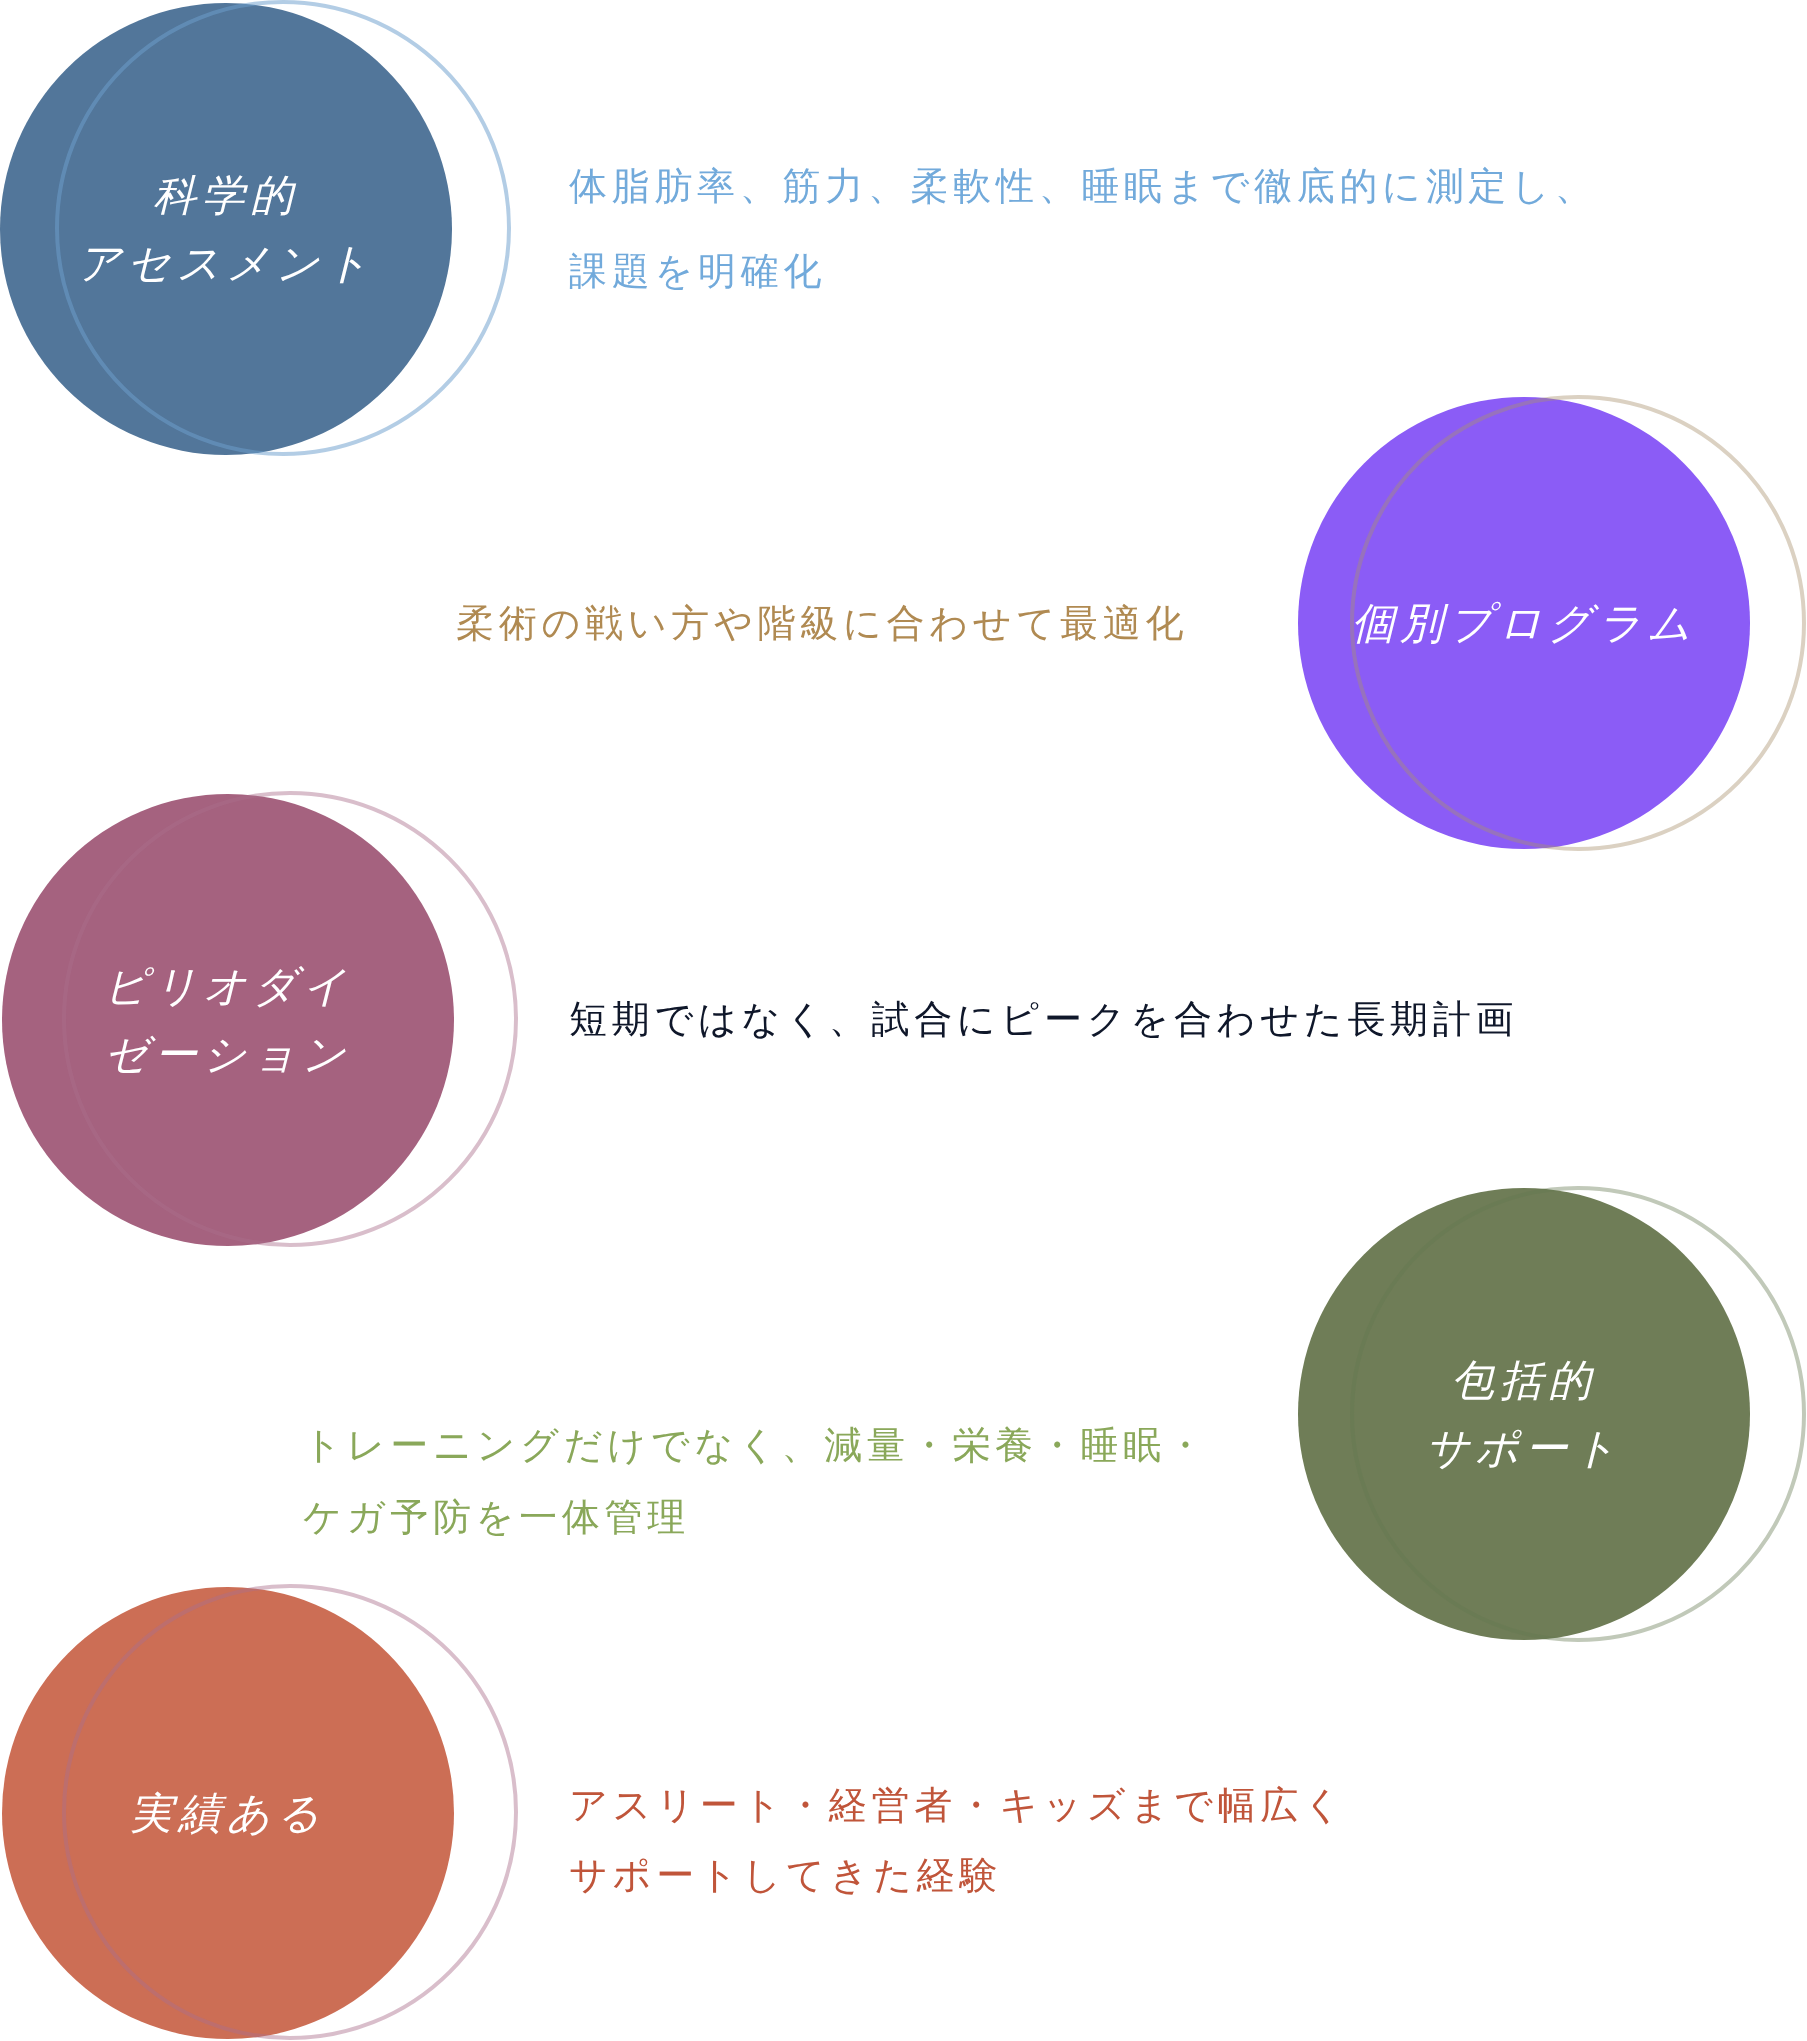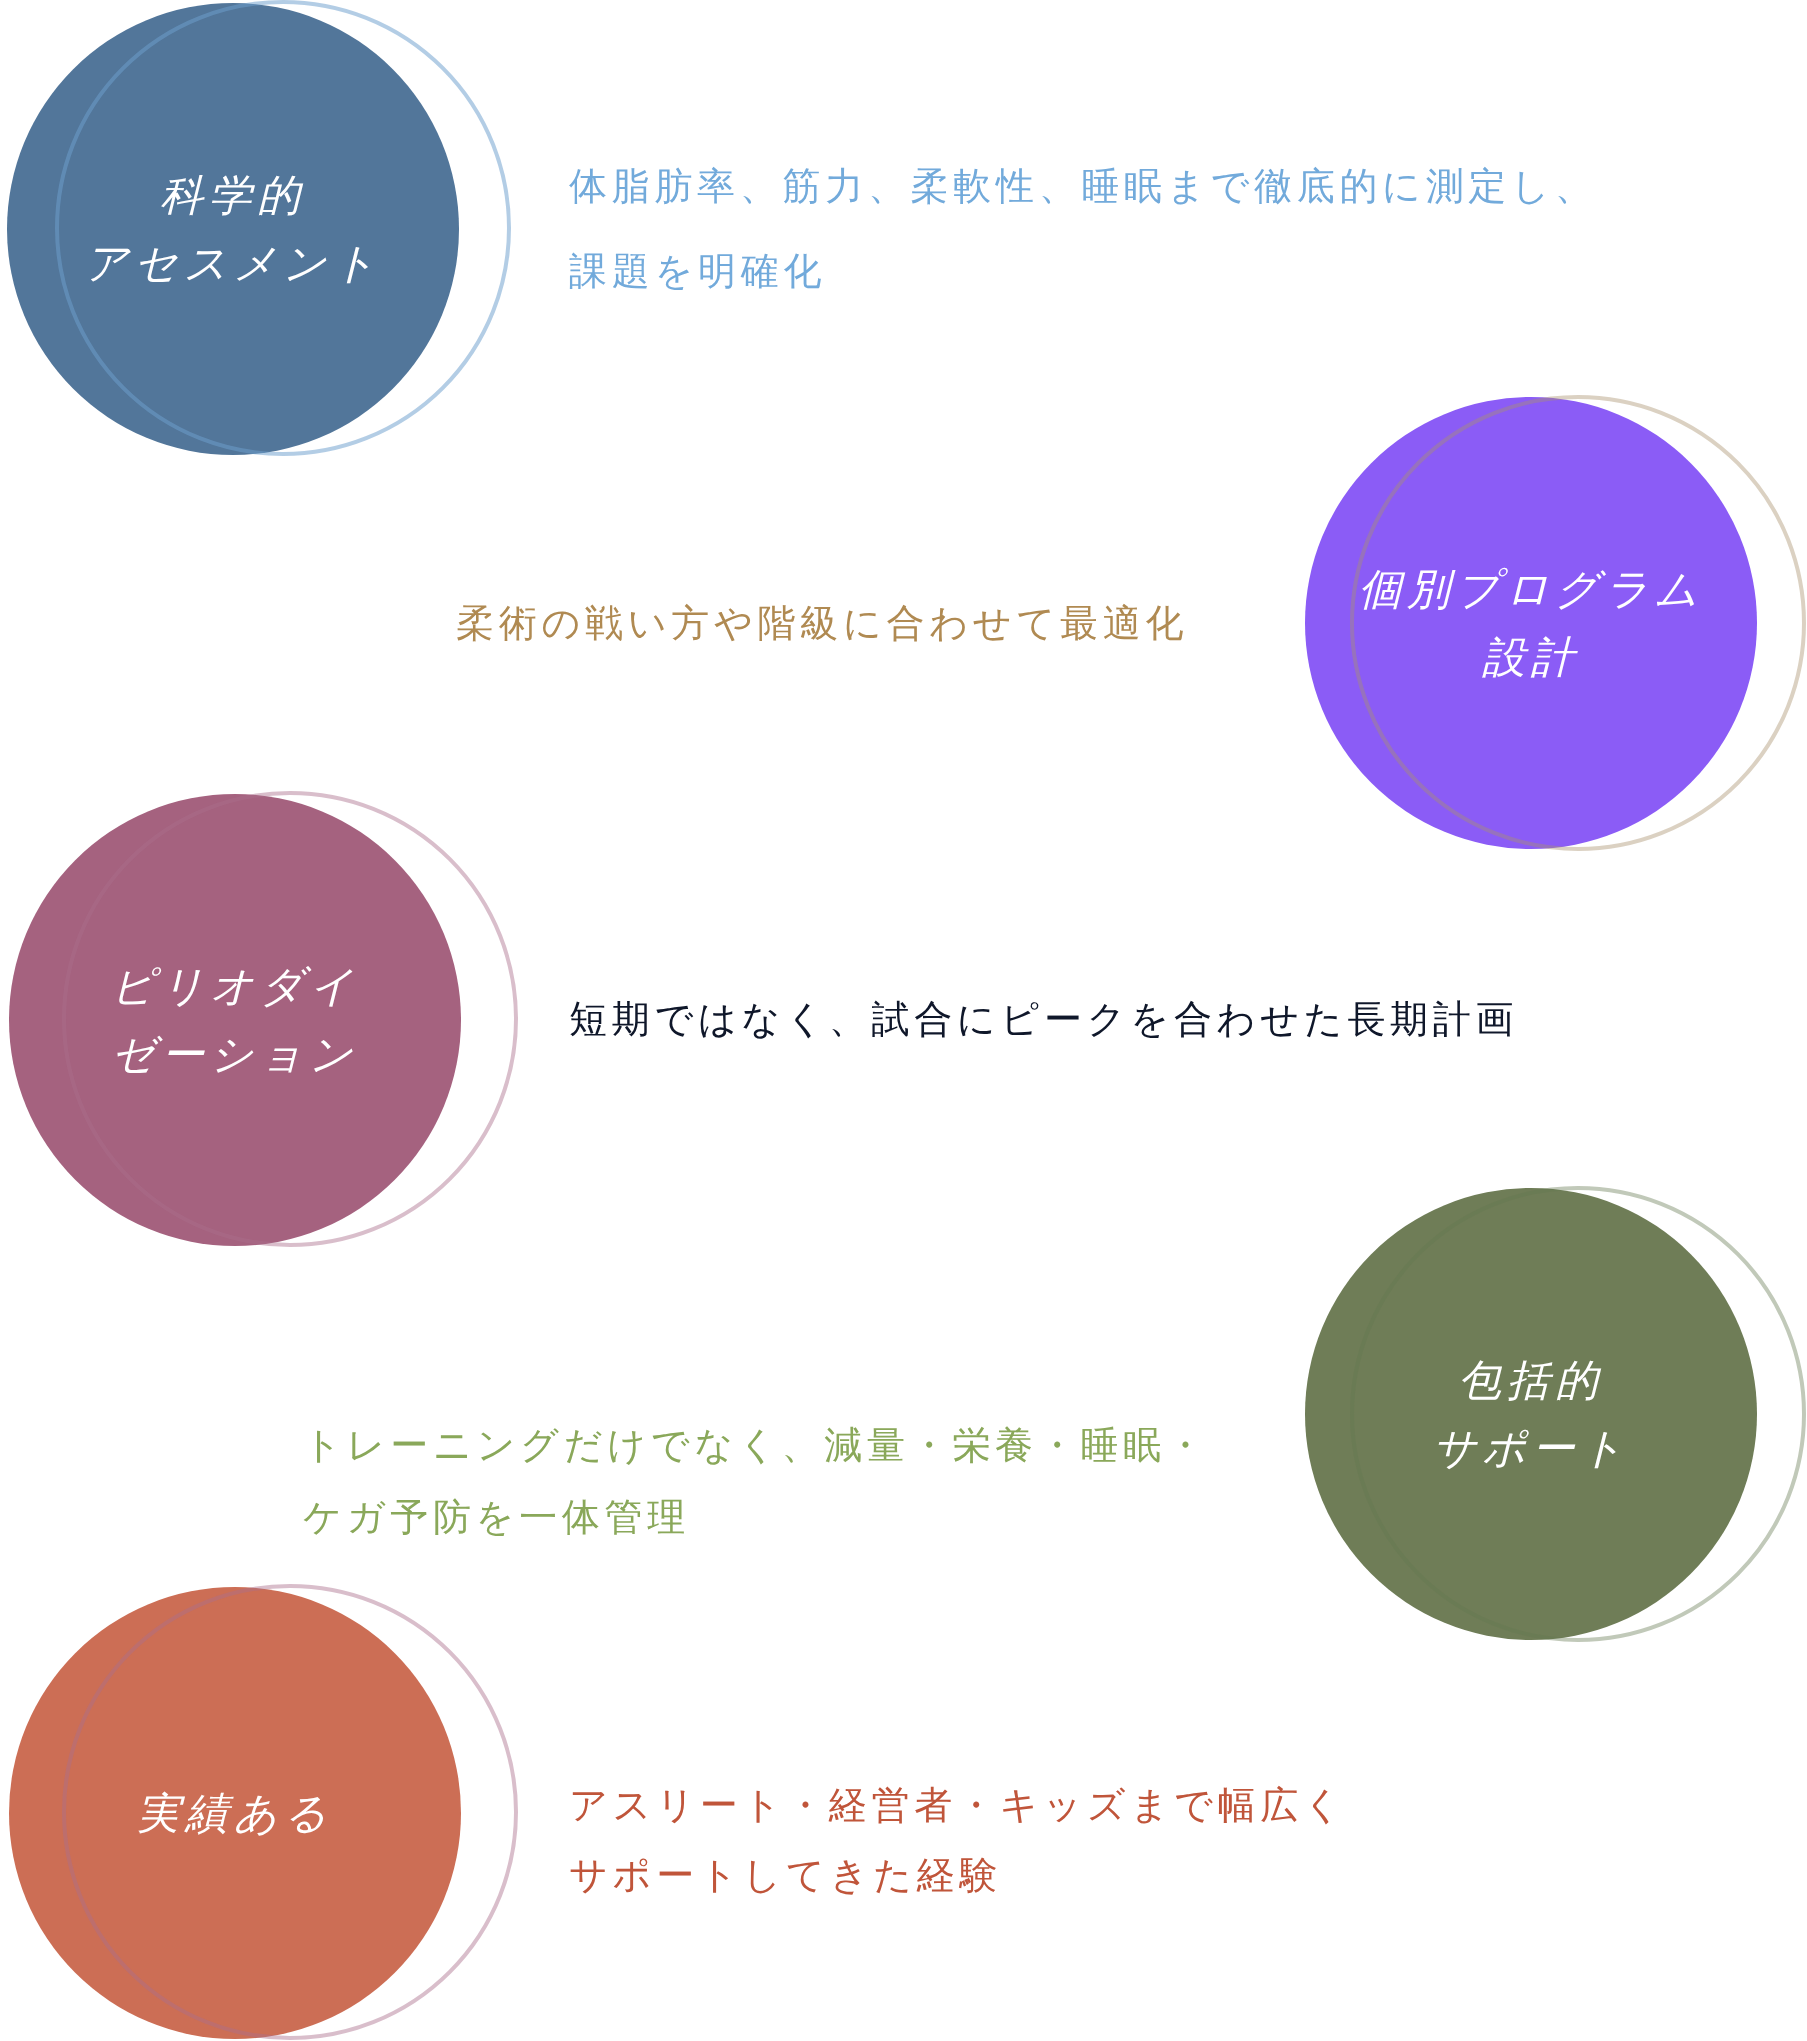--- a/index.html
+++ b/index.html
@@ -29,7 +29,6 @@
       justify-content: center;
       flex-direction: column;
       z-index: 1;
-      margin-left: 7px;
     }
     .ring {
       position: absolute;

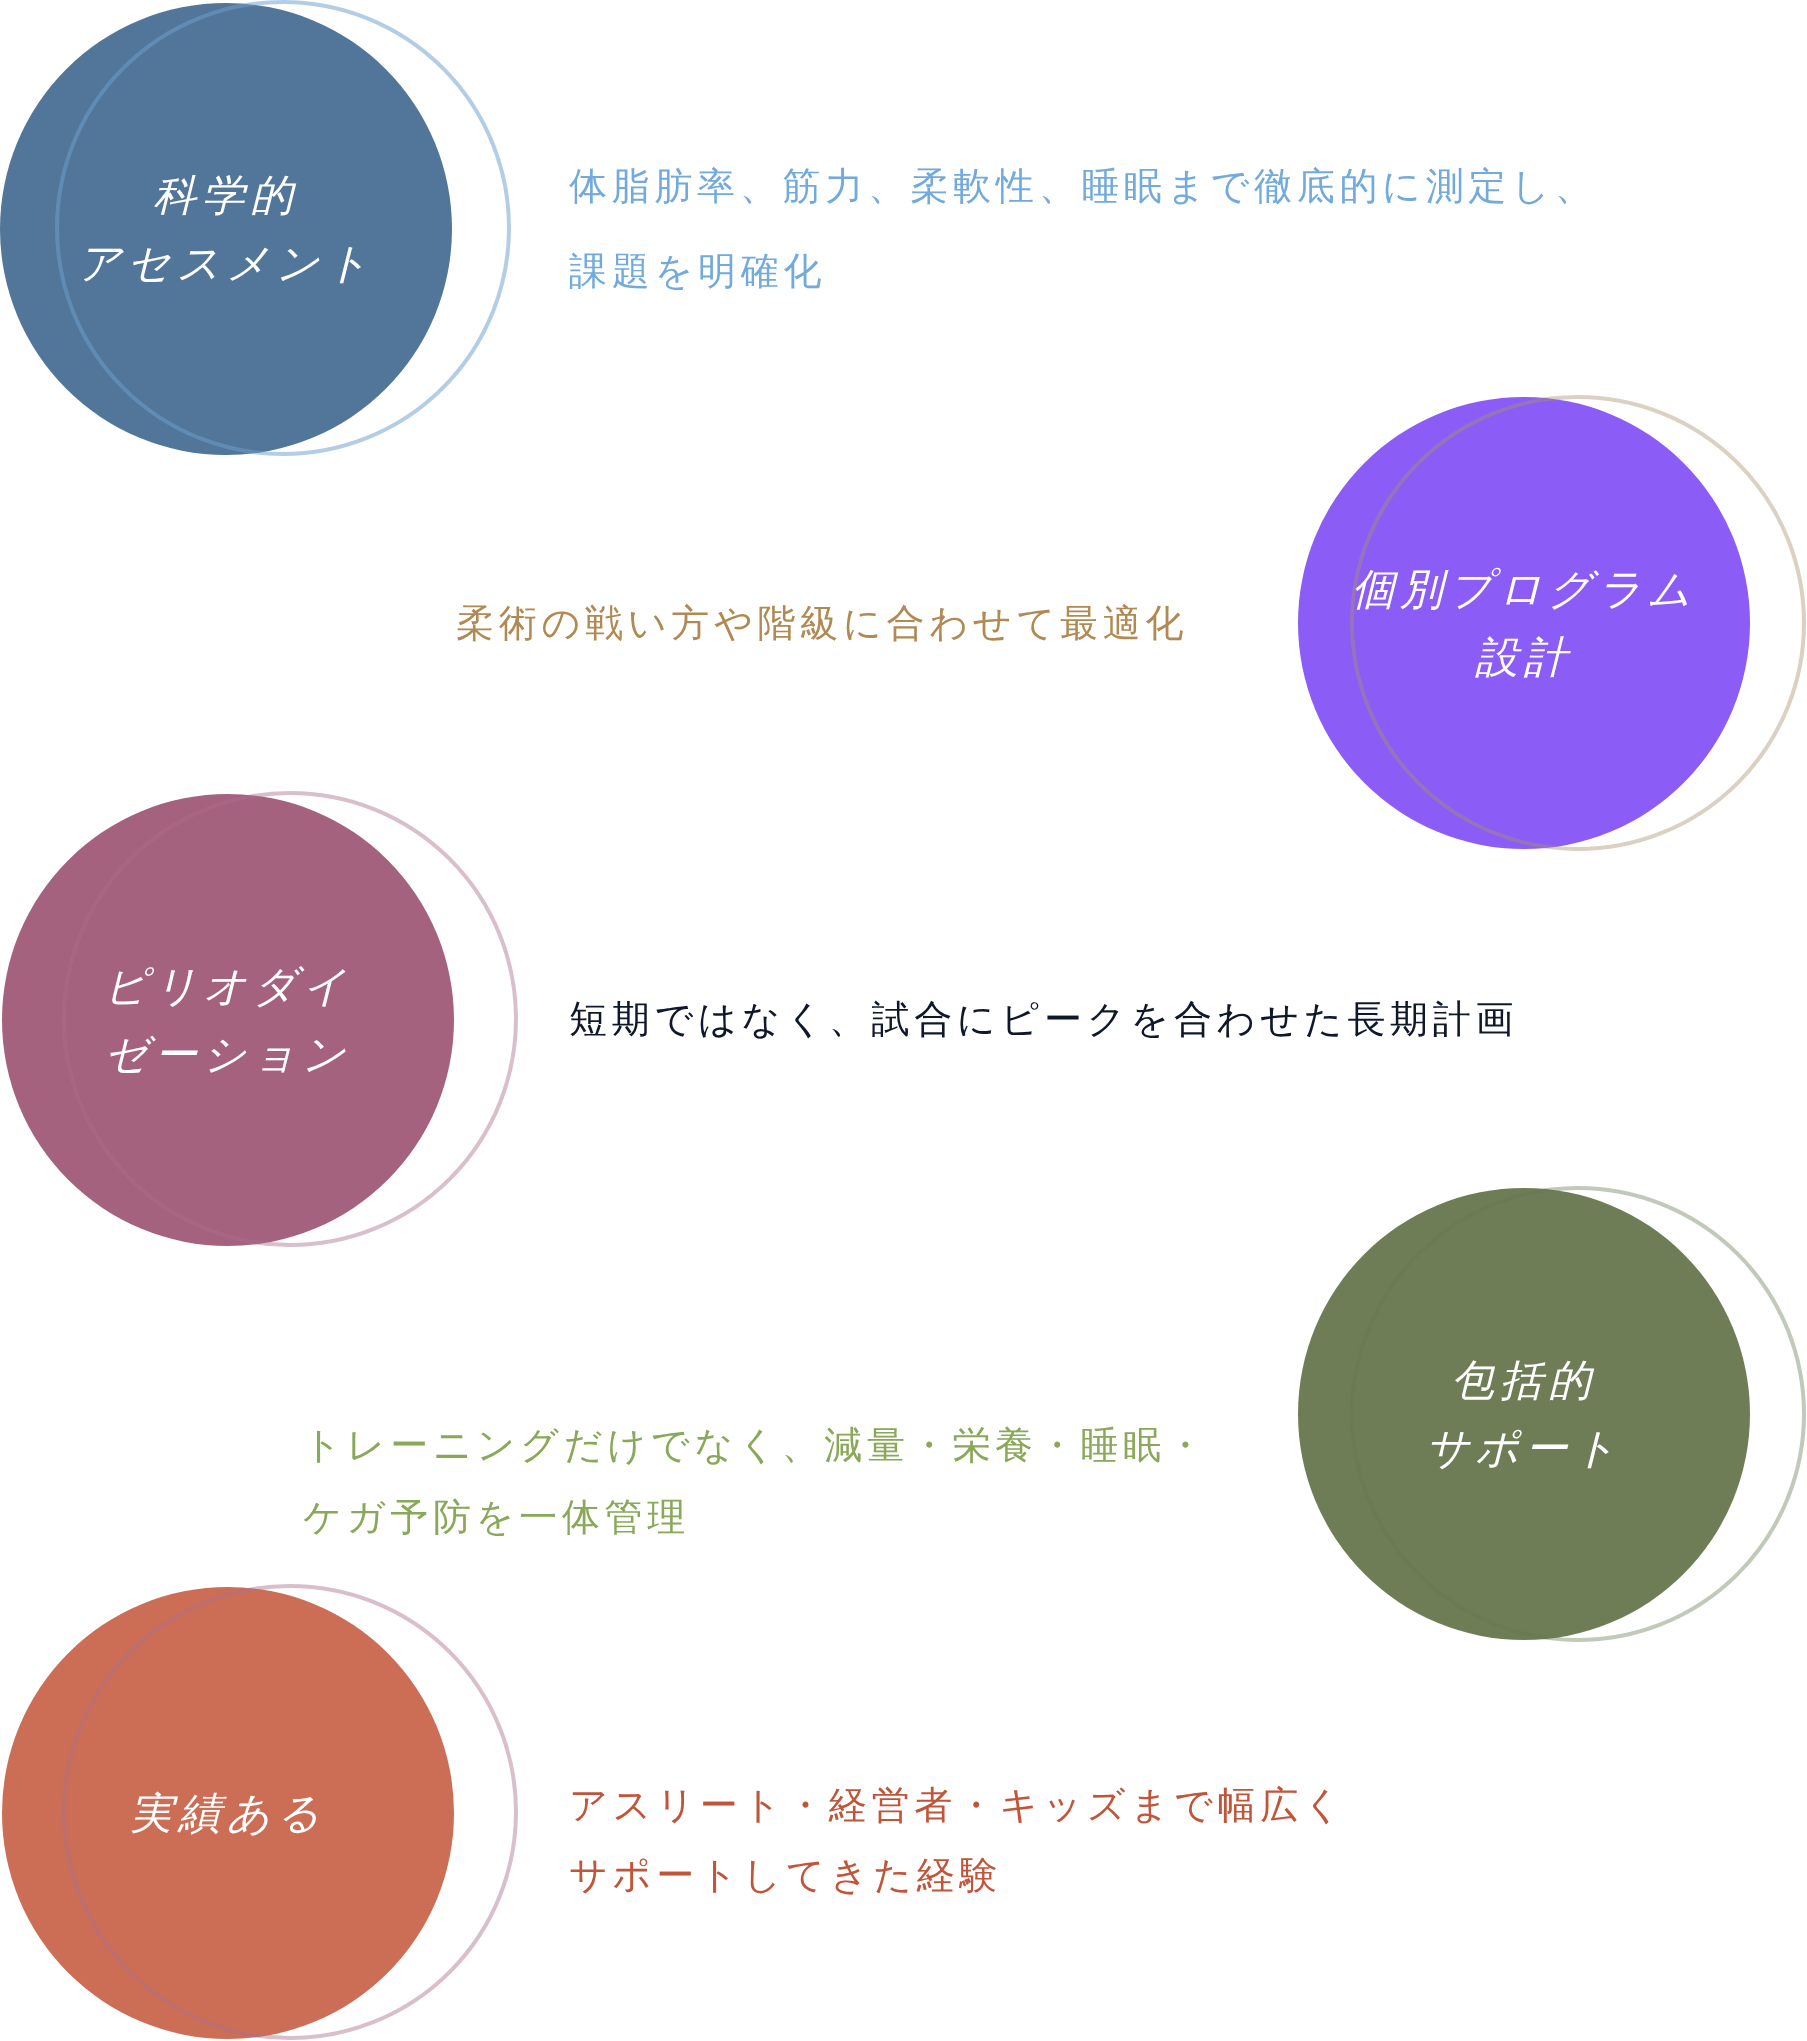--- a/index.html
+++ b/index.html
@@ -85,7 +85,6 @@
   <div class="disc" style="left:1298px; top:397px; background:#8b5cf6;">
     <div class="disc-title">
       <span style="display:block">個別プログラム</span>
-      <span style="display:block">設計</span>
     </div>
   </div>
   <div class="ring" style="left:1350px; top:395px; border-color:rgba(170,145,110,0.42);"></div>

